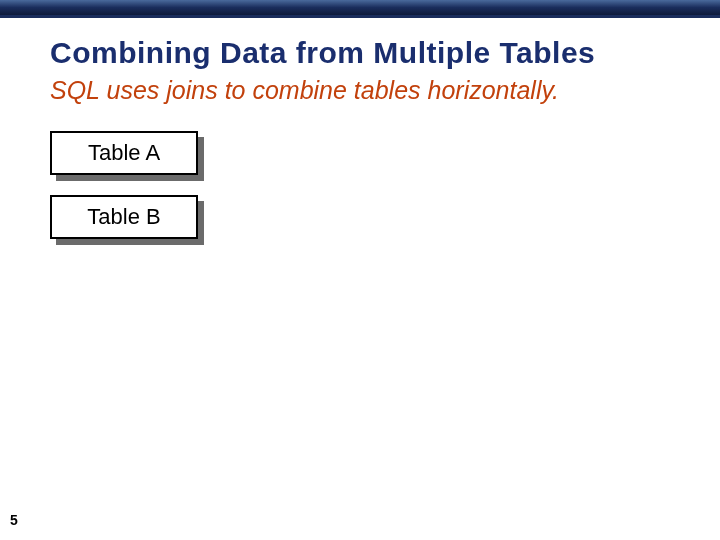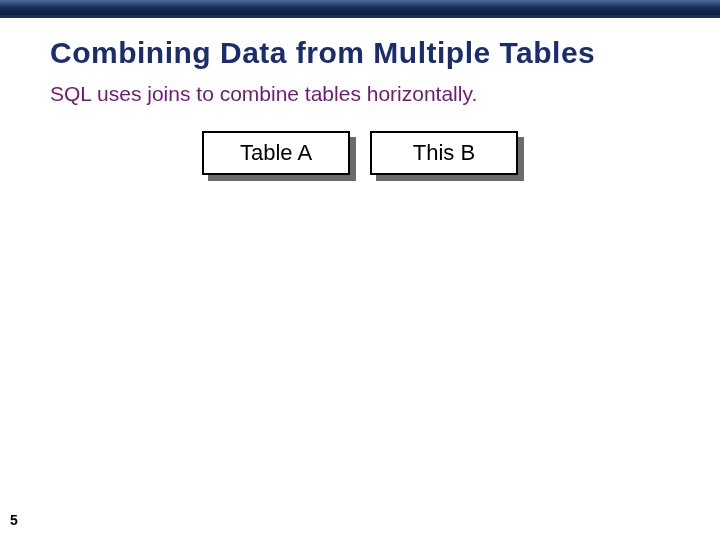--- a/index.html
+++ b/index.html
@@ -24,7 +24,7 @@
       font-size: 30px;
       font-weight: bold;
       color: #1a2e6e;
-      margin-bottom: 10px;
+      margin-bottom: 4px;
       letter-spacing: 0.5px;
     }
     .body-text {

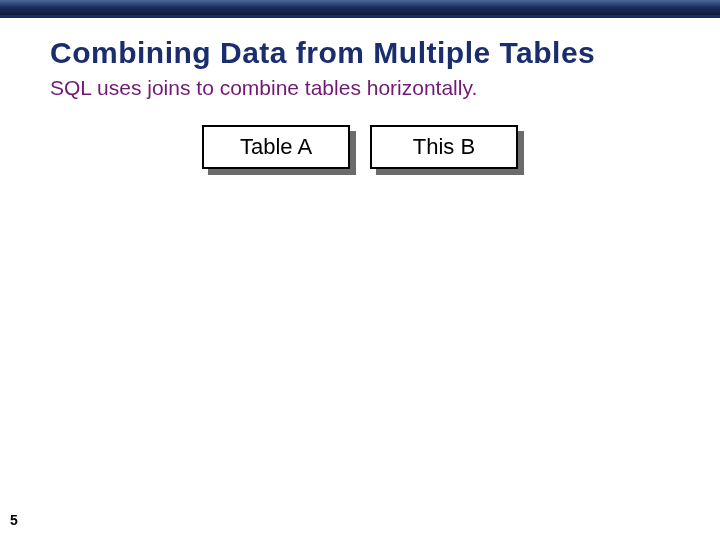--- a/index.html
+++ b/index.html
@@ -28,10 +28,11 @@
       letter-spacing: 0.5px;
     }
     .body-text {
-      font-size: 21px;
-      color: #701a75;
+      font-size: 25px;
+      color: #c2410c;
       margin-bottom: 24px;
       line-height: 1.3;
+      font-style: italic;
     }
     .boxes {
       display: flex;

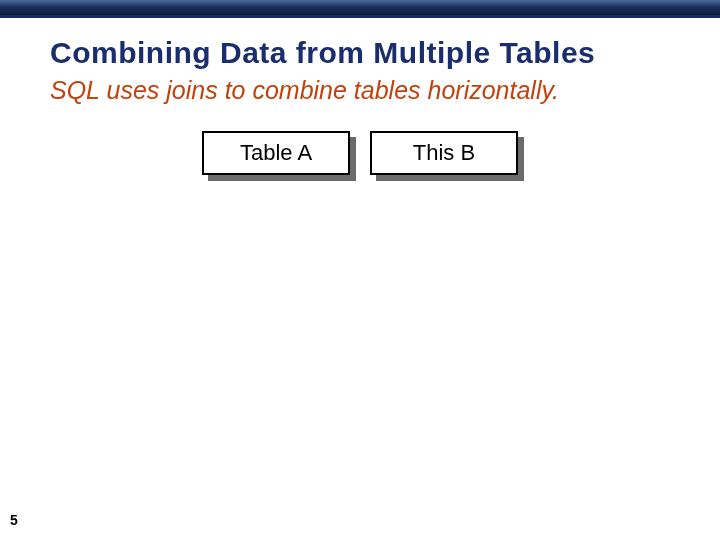--- a/index.html
+++ b/index.html
@@ -40,6 +40,7 @@
       gap: 20px;
       margin-bottom: 36px;
       margin-top: 8px;
+      flex-direction: column;
     }
     .table-box {
       position: relative;

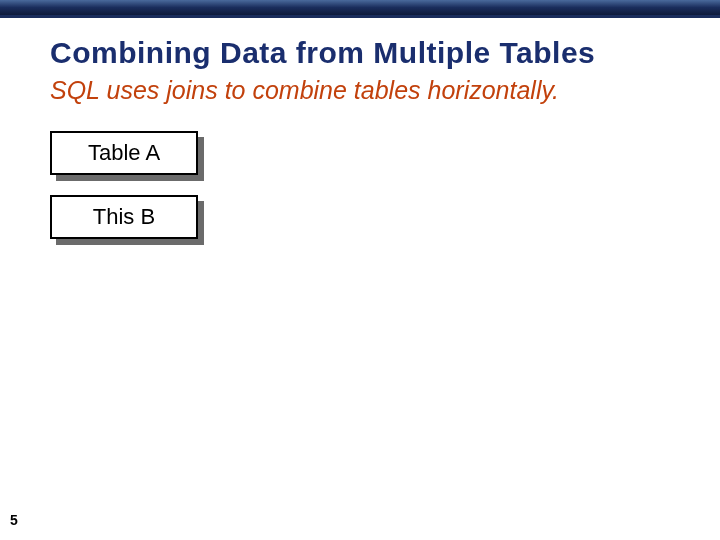--- a/index.html
+++ b/index.html
@@ -90,7 +90,7 @@
     </div>
     <div class="table-box">
       <div class="shadow"></div>
-      <div class="front">This B</div>
+      <div class="front">Table B</div>
     </div>
   </div>
 

